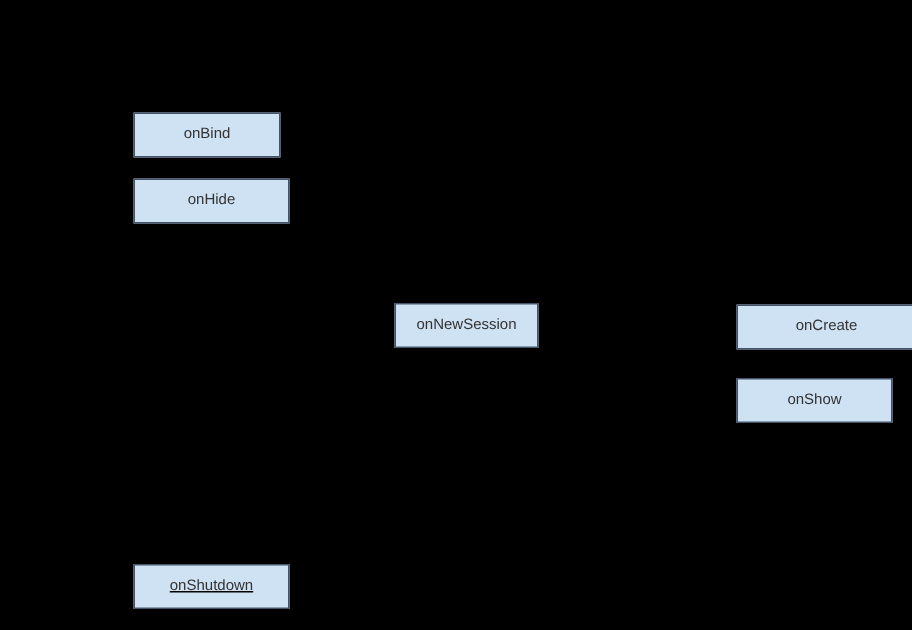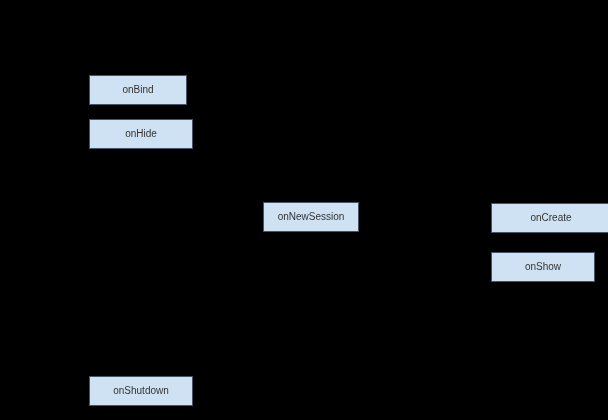--- a/index.html
+++ b/index.html
@@ -57,7 +57,7 @@
   </div>
 
 
-  <div class="node" style="left: 89px; top: 376px; width: 104px; height: 30px;">
+  <div class="node" style="left: 89px; top: 376px; width: 104px; height: 30px; text-decoration: underline;">
     <span class="node-label">onShutdown</span>
   </div>
 

